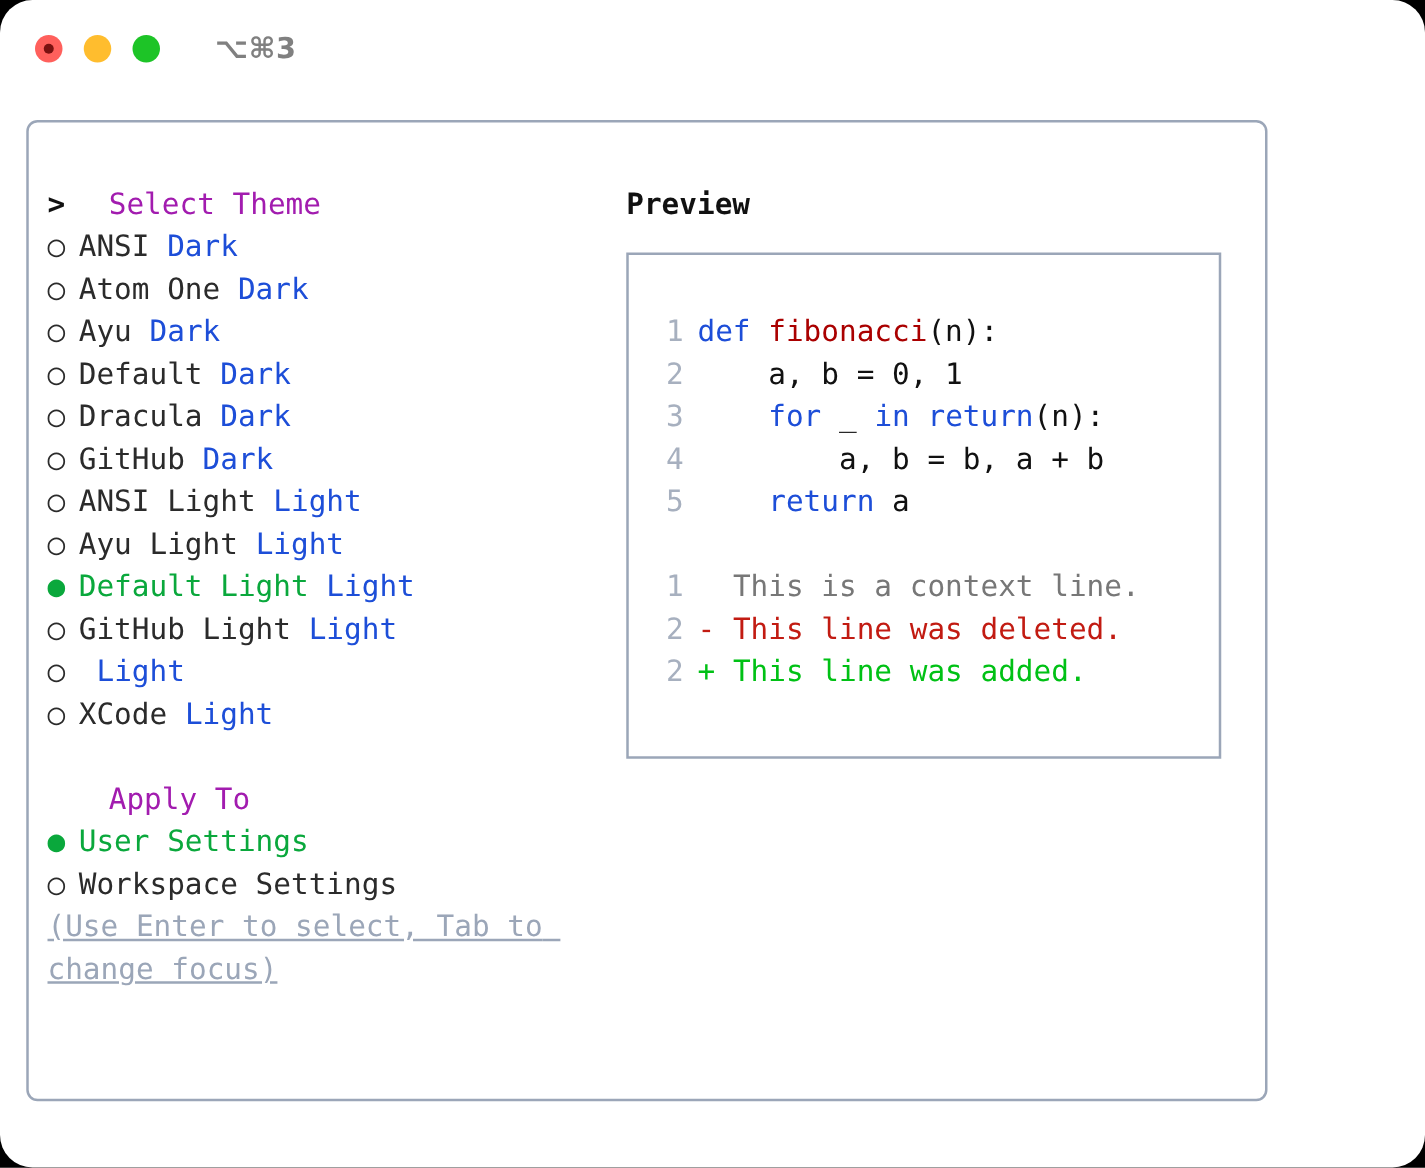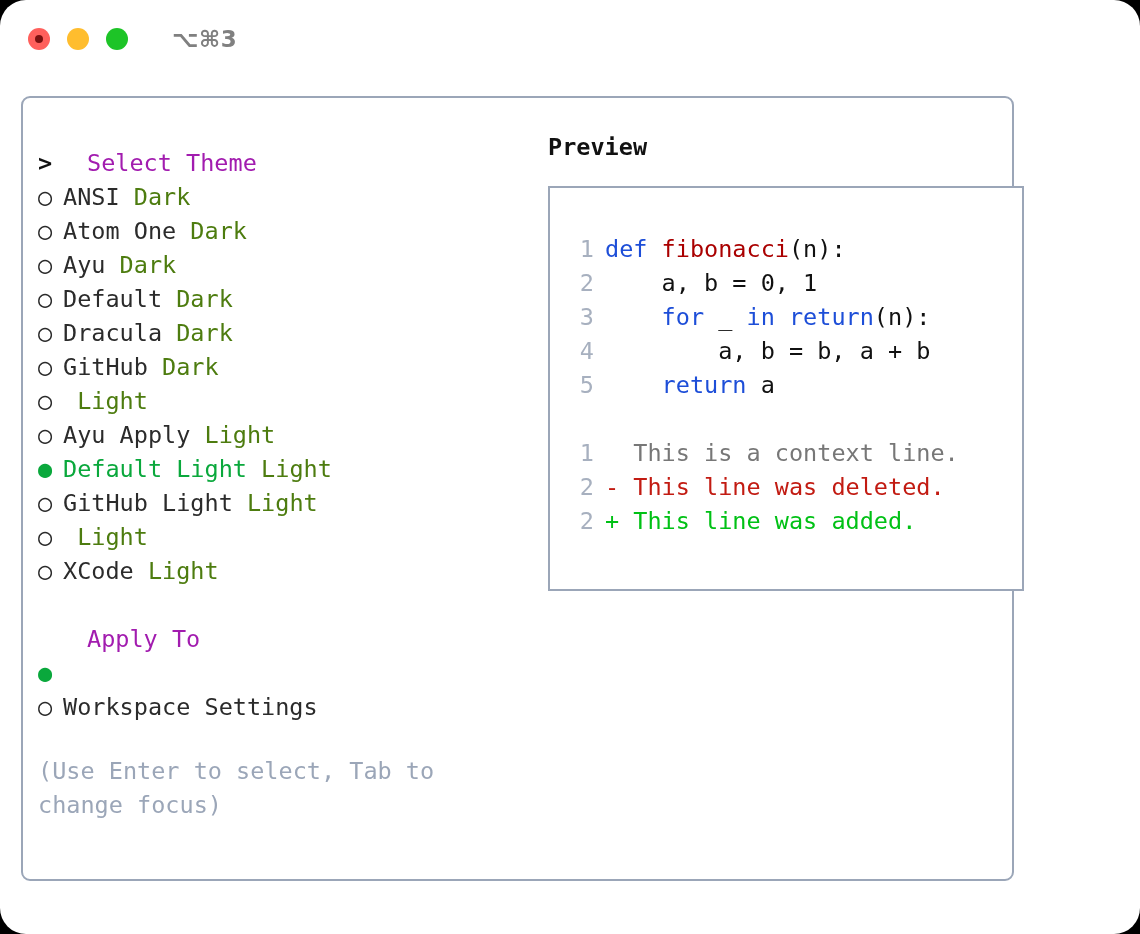--- a/index.html
+++ b/index.html
@@ -133,9 +133,8 @@
   #right-col {
     position: absolute;
     left: 478px;
-    top: 32px;
+    top: 48px;
     width: 500px;
-    margin-left: 47px;
   }
   #preview-title {
     font-size: 23.5px;

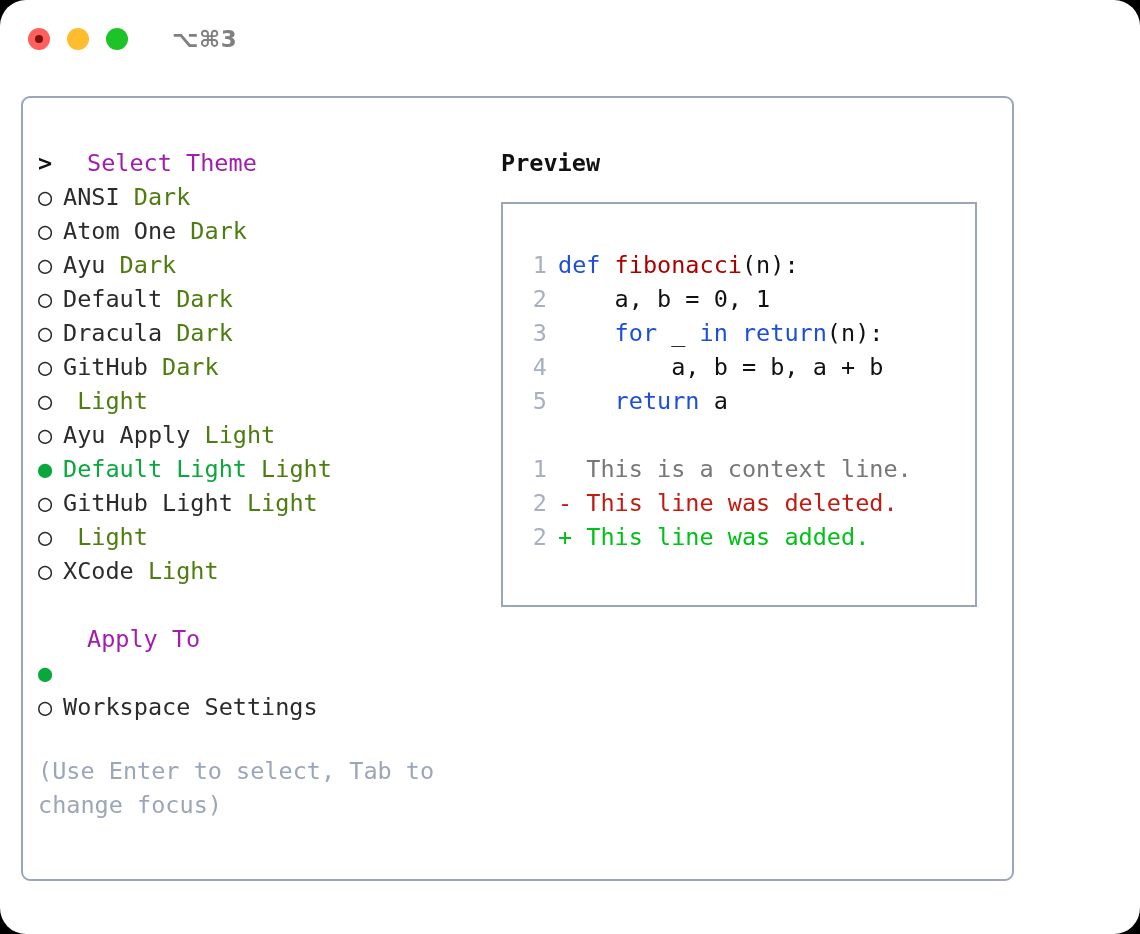--- a/index.html
+++ b/index.html
@@ -116,7 +116,7 @@
   .label { color: #2b2b2b; }
   .label.selected { color: #0aa83c; }
   .label.heading  { color: #a21caf; font-weight: normal; margin-left: 24px; }
-  .variant { color: #4d7c0f; }
+  .variant { color: #1d4ed8; }
 
   #section-gap { height: 34px; }
 

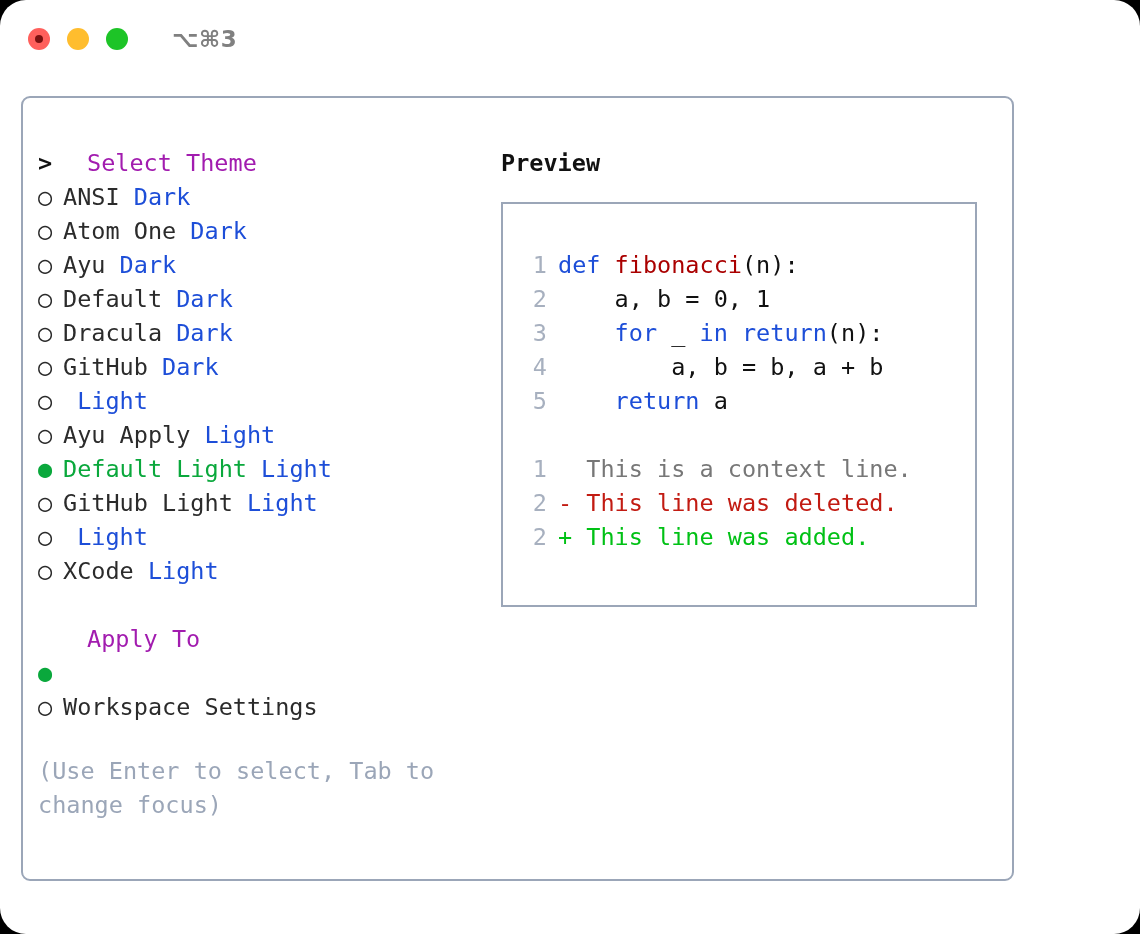--- a/index.html
+++ b/index.html
@@ -208,7 +208,7 @@
             <div class="row"><span class="bullet hollow">○</span><span class="label">Default</span><span class="label"> </span><span class="variant">Dark</span></div>
             <div class="row"><span class="bullet hollow">○</span><span class="label">Dracula</span><span class="label"> </span><span class="variant">Dark</span></div>
             <div class="row"><span class="bullet hollow">○</span><span class="label">GitHub</span><span class="label"> </span><span class="variant">Dark</span></div>
-            <div class="row"><span class="bullet hollow">○</span><span class="label"> </span><span class="variant">Light</span></div>
+            <div class="row"><span class="bullet hollow">○</span><span class="label">ANSI Light</span><span class="label"> </span><span class="variant">Light</span></div>
             <div class="row"><span class="bullet hollow">○</span><span class="label">Ayu Apply</span><span class="label"> </span><span class="variant">Light</span></div>
             <div class="row"><span class="bullet filled">●</span><span class="label selected">Default Light</span><span class="label"> </span><span class="variant">Light</span></div>
             <div class="row"><span class="bullet hollow">○</span><span class="label">GitHub Light</span><span class="label"> </span><span class="variant">Light</span></div>

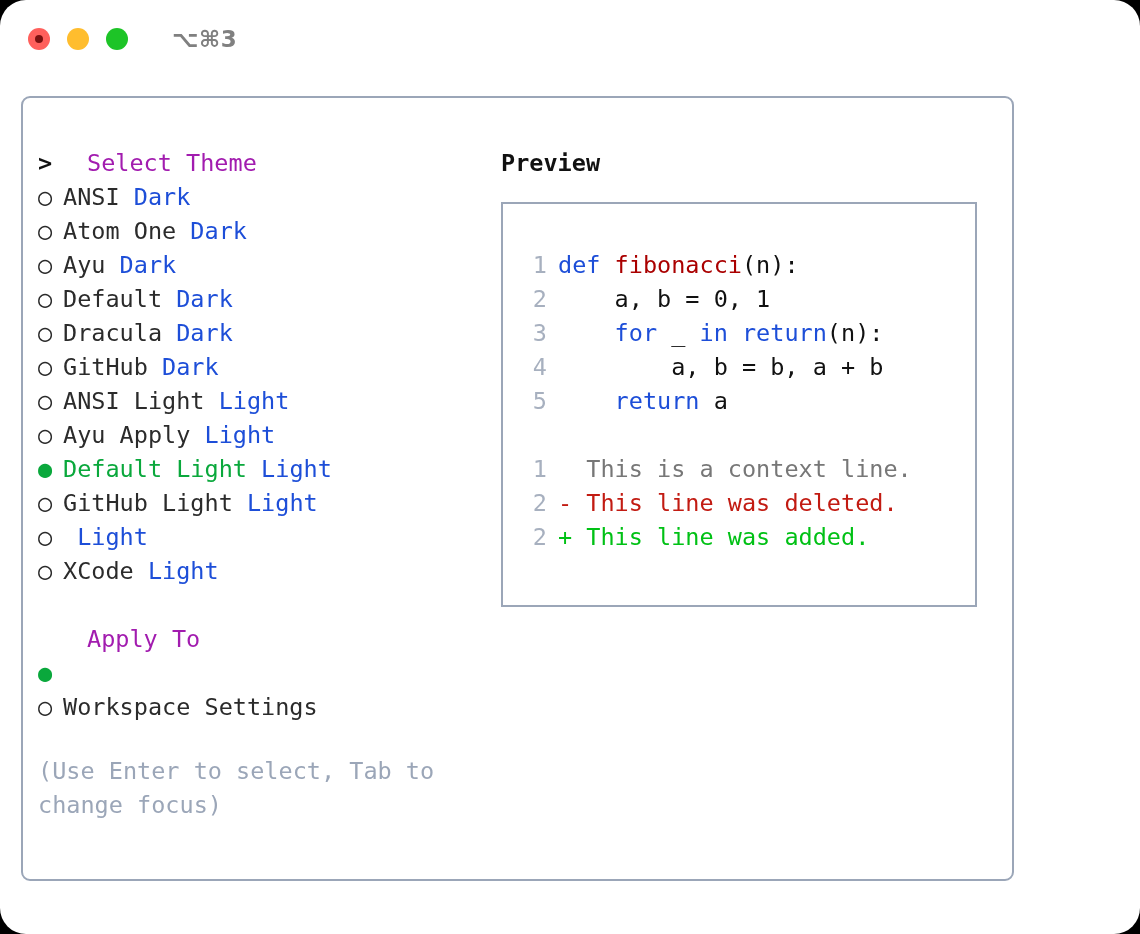--- a/index.html
+++ b/index.html
@@ -209,7 +209,7 @@
             <div class="row"><span class="bullet hollow">○</span><span class="label">Dracula</span><span class="label"> </span><span class="variant">Dark</span></div>
             <div class="row"><span class="bullet hollow">○</span><span class="label">GitHub</span><span class="label"> </span><span class="variant">Dark</span></div>
             <div class="row"><span class="bullet hollow">○</span><span class="label">ANSI Light</span><span class="label"> </span><span class="variant">Light</span></div>
-            <div class="row"><span class="bullet hollow">○</span><span class="label">Ayu Apply</span><span class="label"> </span><span class="variant">Light</span></div>
+            <div class="row"><span class="bullet hollow">○</span><span class="label">Ayu Light</span><span class="label"> </span><span class="variant">Light</span></div>
             <div class="row"><span class="bullet filled">●</span><span class="label selected">Default Light</span><span class="label"> </span><span class="variant">Light</span></div>
             <div class="row"><span class="bullet hollow">○</span><span class="label">GitHub Light</span><span class="label"> </span><span class="variant">Light</span></div>
             <div class="row"><span class="bullet hollow">○</span><span class="label"> </span><span class="variant">Light</span></div>

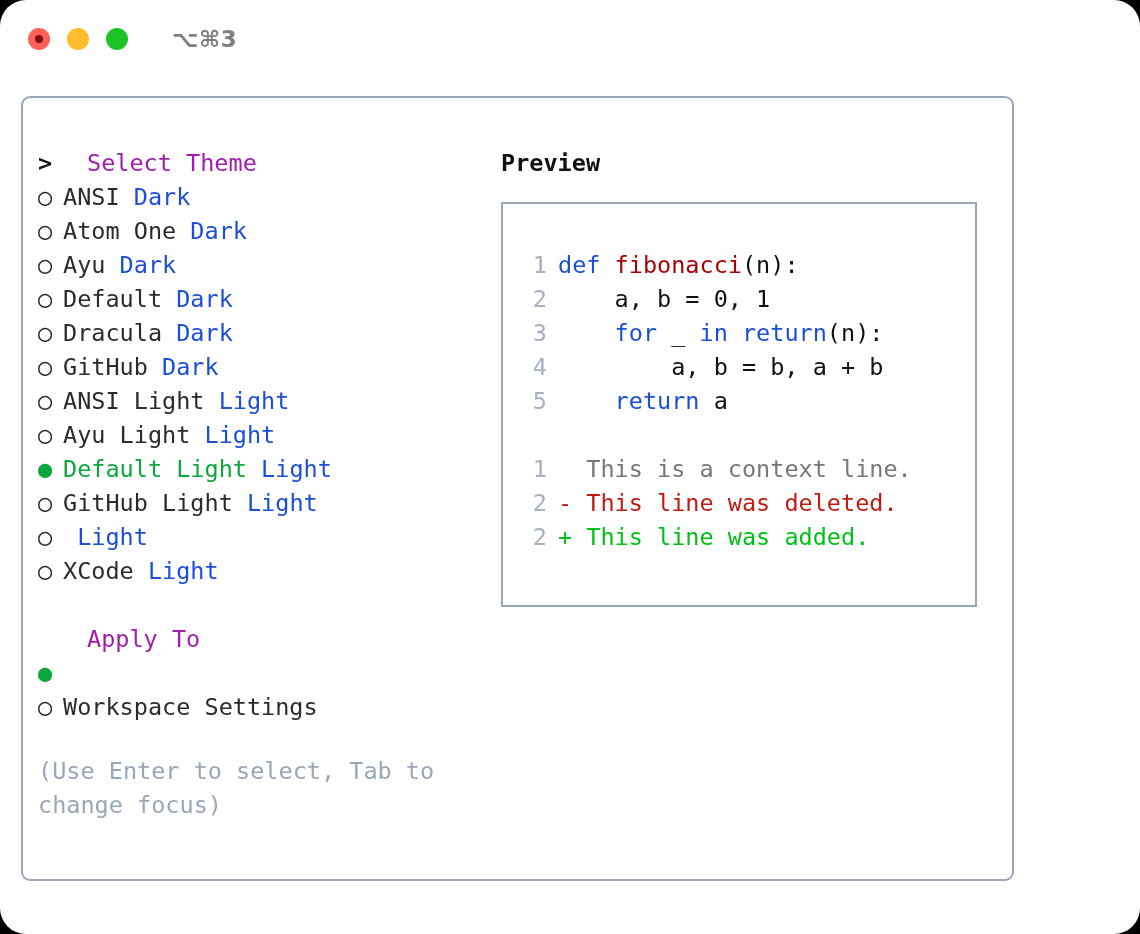--- a/index.html
+++ b/index.html
@@ -224,7 +224,7 @@
         </div>
 
         <div id="apply-list">
-            <div class="row"><span class="bullet filled">●</span></div>
+            <div class="row"><span class="bullet filled">●</span><span class="label selected">User Settings</span></div>
             <div class="row"><span class="bullet hollow">○</span><span class="label">Workspace Settings</span></div>
           </div>
 

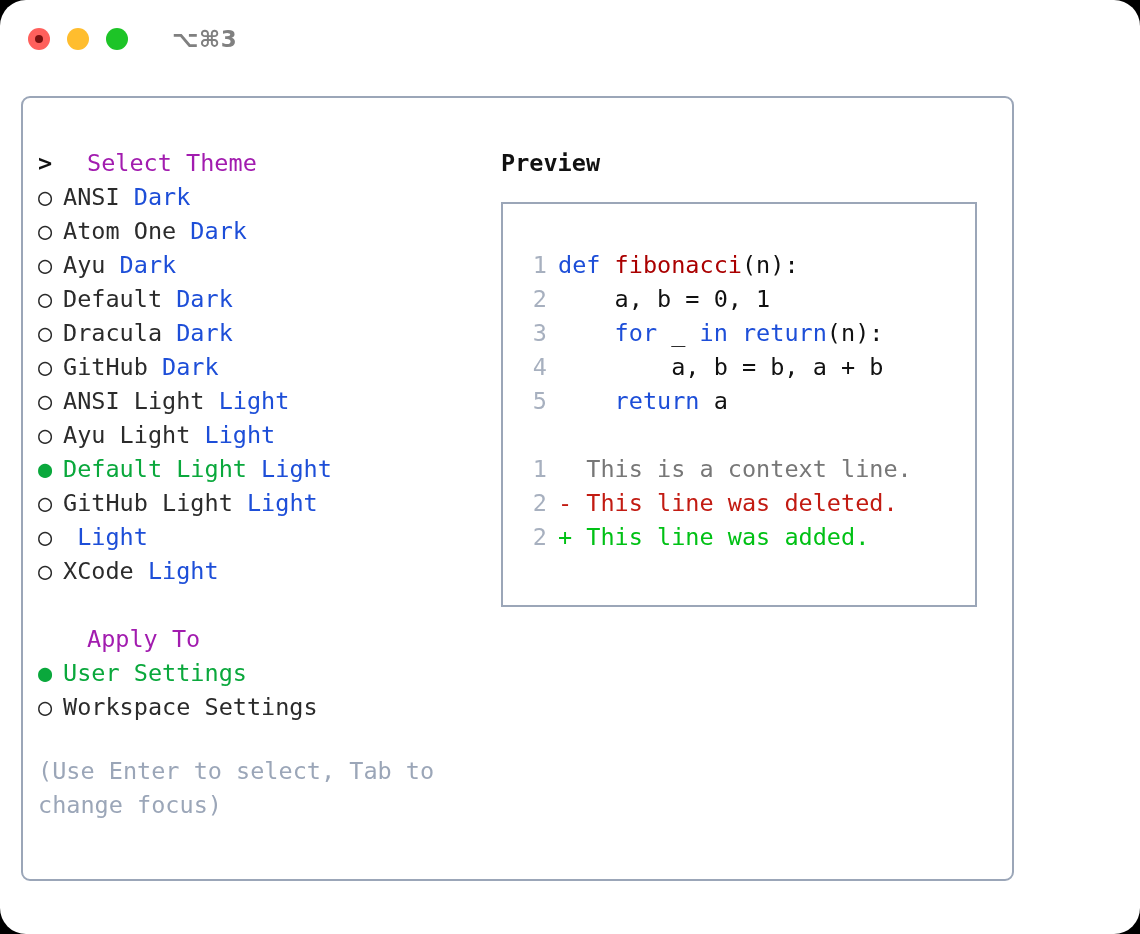--- a/index.html
+++ b/index.html
@@ -121,12 +121,12 @@
   #section-gap { height: 34px; }
 
   #hint {
-    margin-top: 30px;
     color: #9ba6b8;
     font-size: 23.5px;
     line-height: 34px;
     width: 420px;
     white-space: pre-wrap;
+    text-decoration: underline;
   }
 
   

